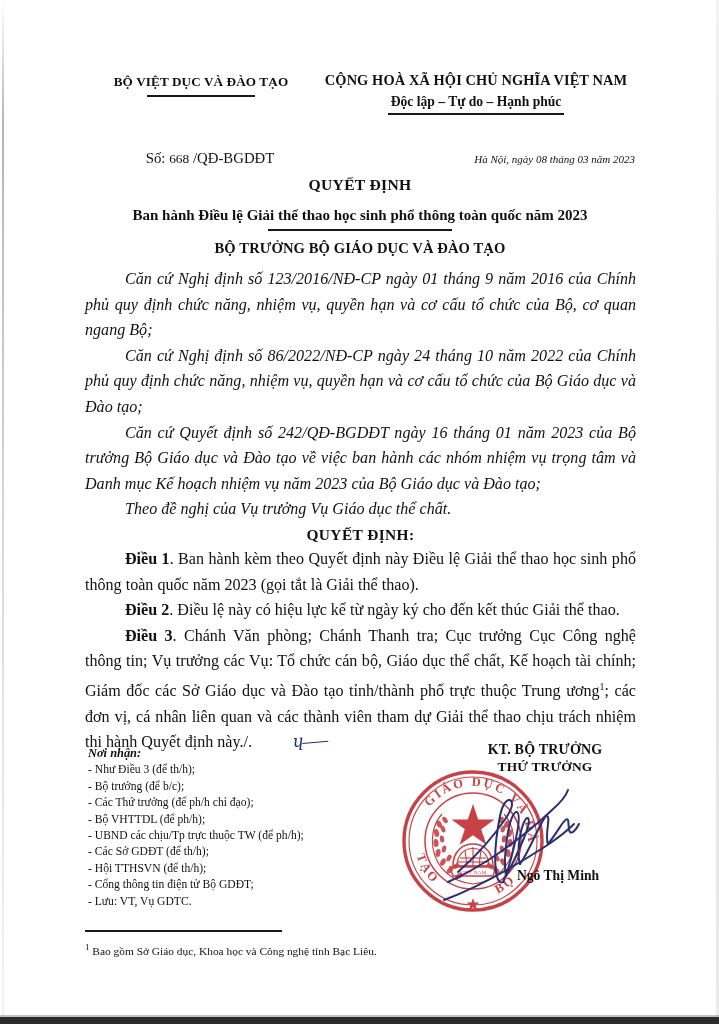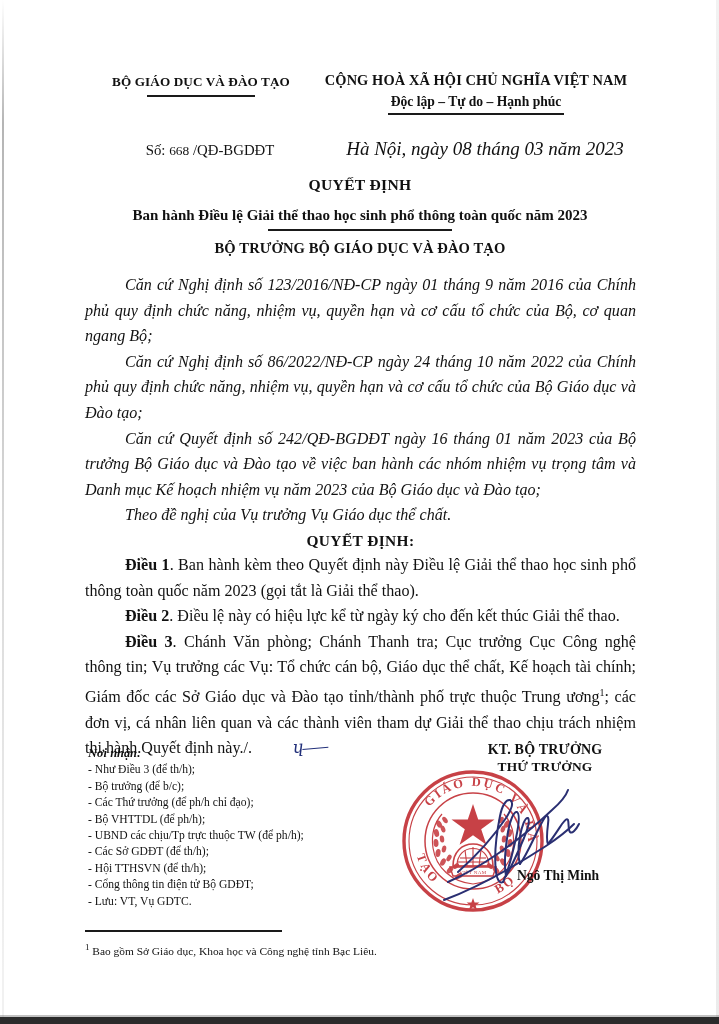--- a/index.html
+++ b/index.html
@@ -269,7 +269,7 @@
 
   <div class="header">
     <div class="hdr-left">
-      <div class="hdr-ministry">BỘ GIÁO DỤC VÀ ĐÀO TẠO</div>
+      <div class="hdr-ministry">BỘ VIỆT DỤC VÀ ĐÀO TẠO</div>
       <div class="rule-short"></div>
     </div>
     <div class="hdr-right">

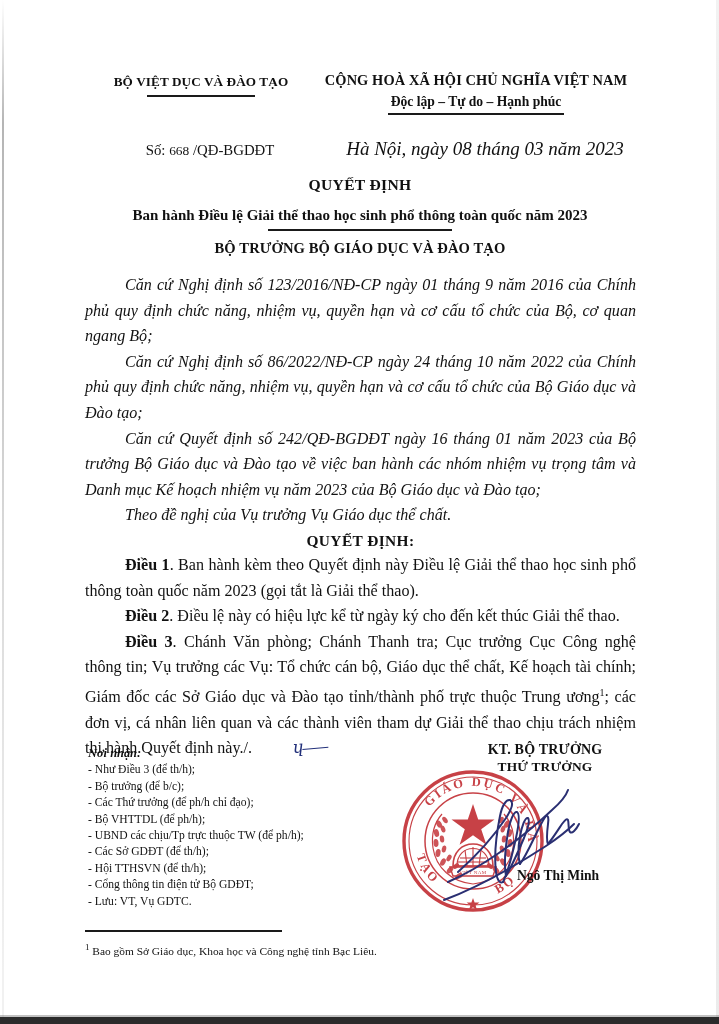--- a/index.html
+++ b/index.html
@@ -100,10 +100,11 @@
   .doc-number .num-val { font-size: 13.4px; }
   .doc-place {
     width: 300px;
-    text-align: center;
+    text-align: right;
     font-style: italic;
-    font-size: 19px;
-    white-space: nowrap;
+    font-size: 11px;
+    white-space: nowrap;
+    margin-top: 15px;
   }
 
   

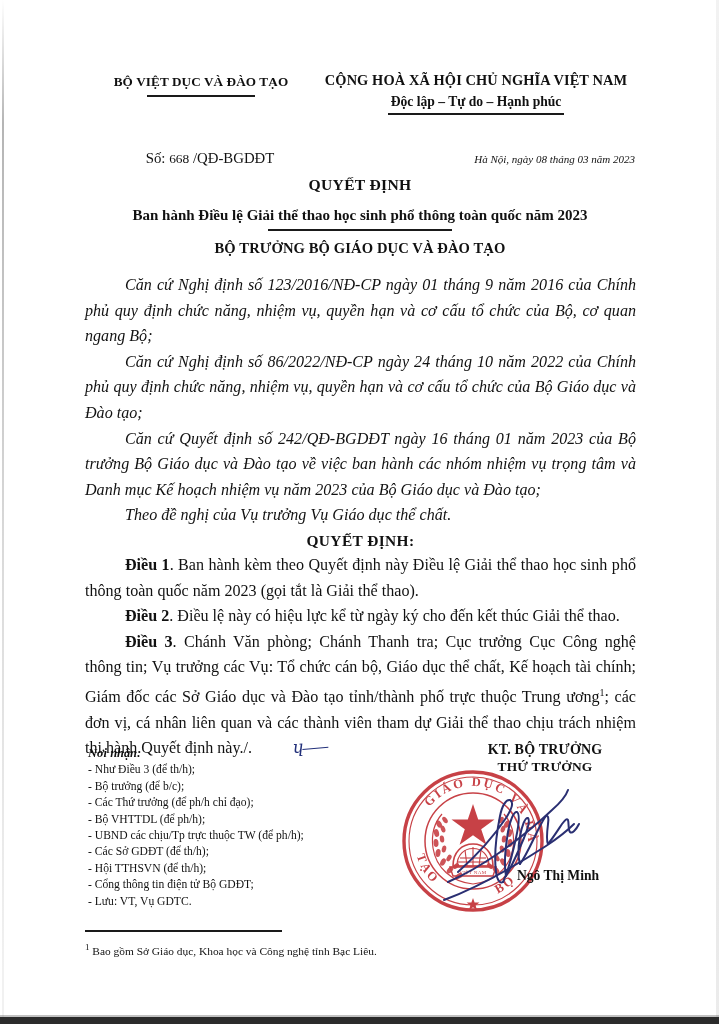--- a/index.html
+++ b/index.html
@@ -143,7 +143,7 @@
   
   .body {
     position: absolute;
-    left: 85px; top: 272px; width: 551px;
+    left: 85px; top: 266px; width: 551px;
   }
   p.para {
     margin: 0;

